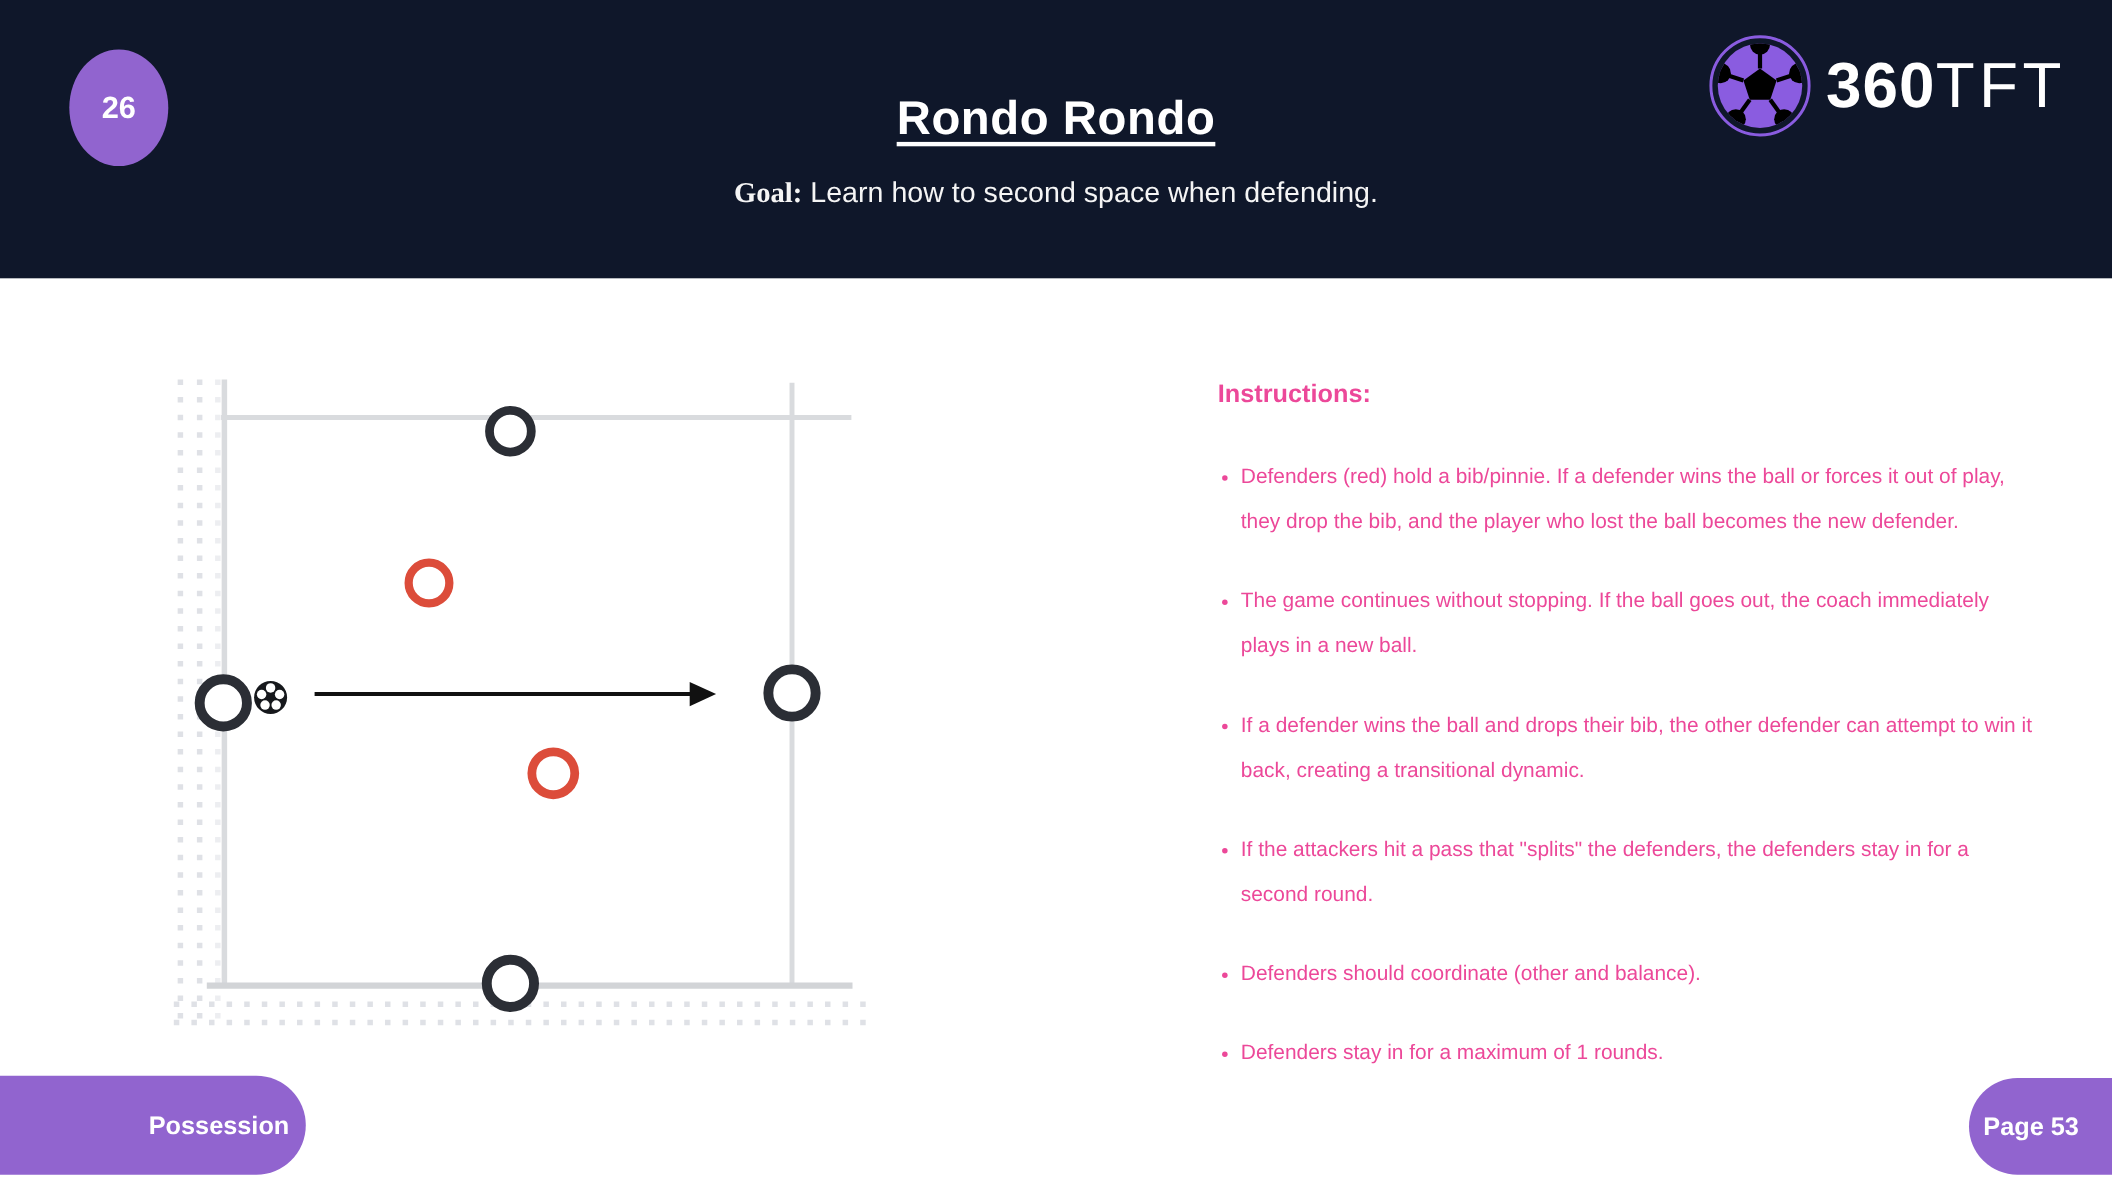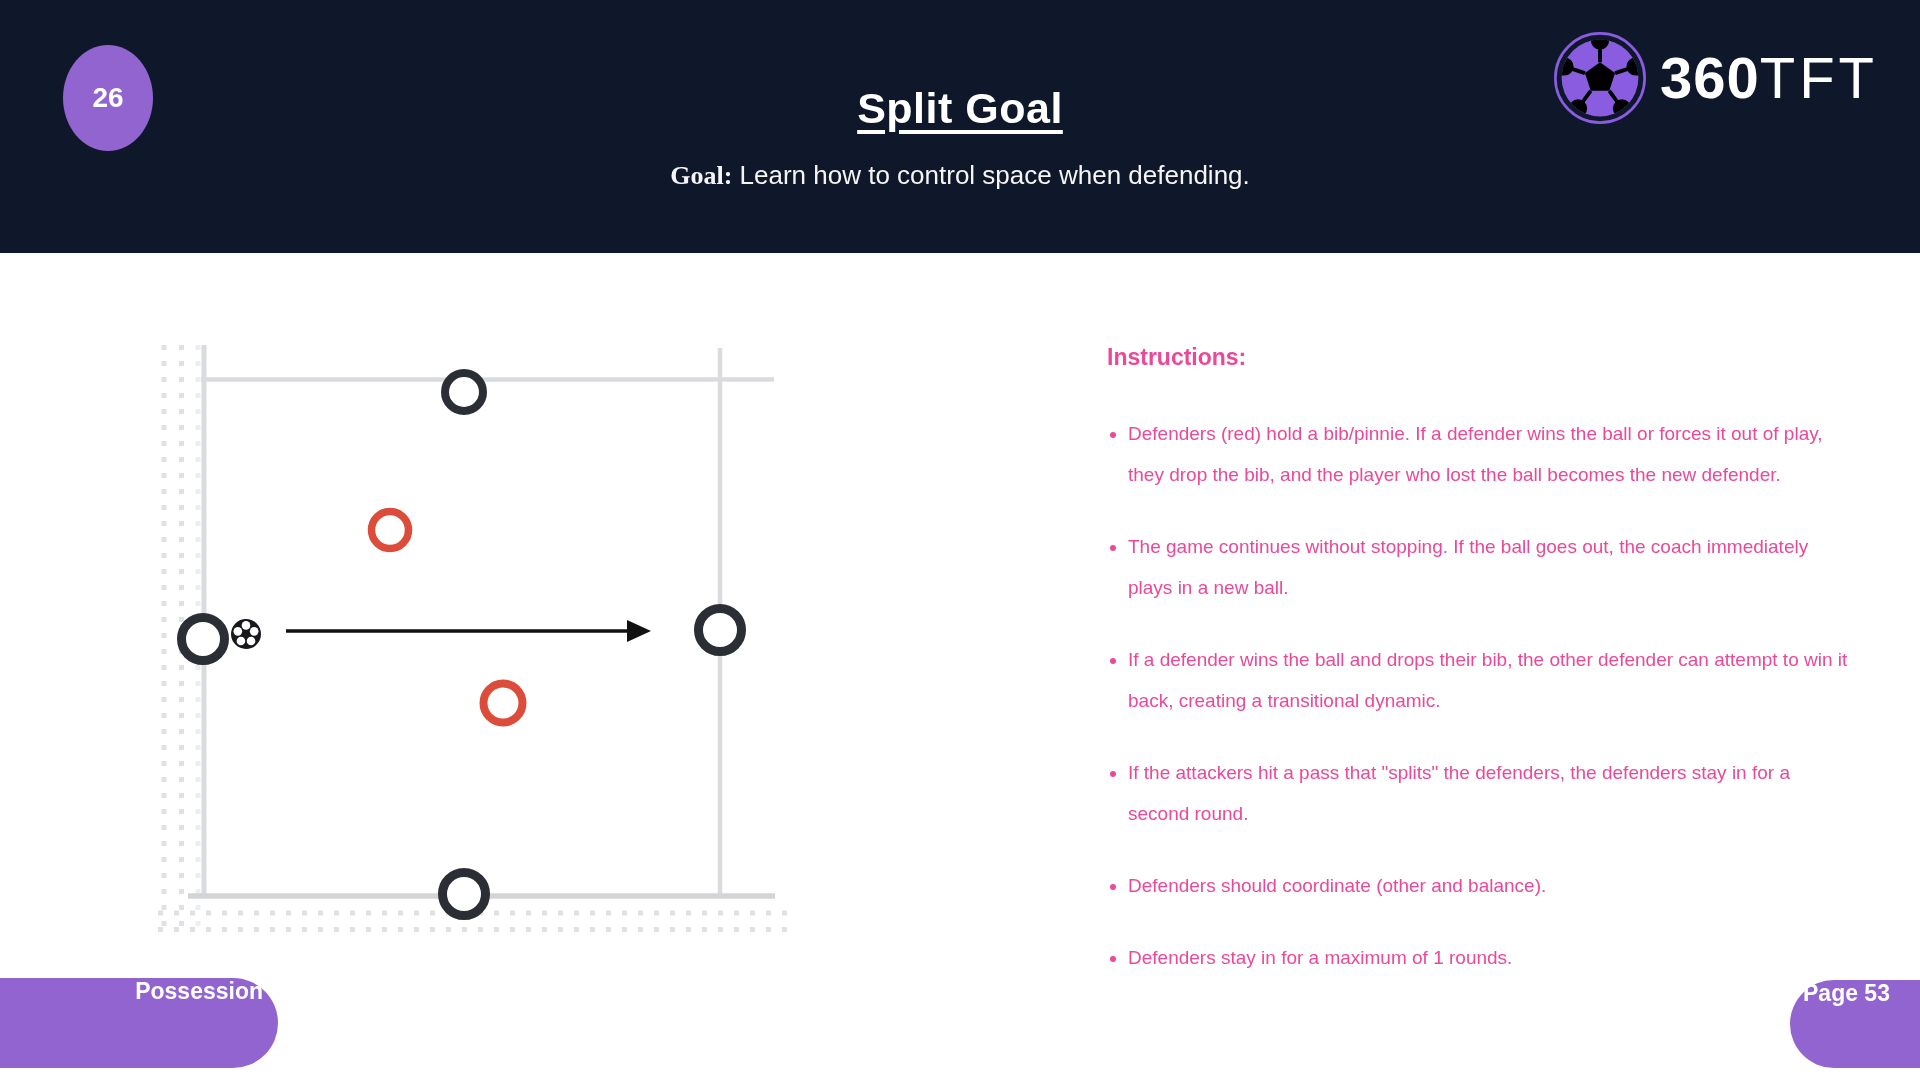--- a/index.html
+++ b/index.html
@@ -64,7 +64,7 @@
   <div class="badge">
     <span>26</span>
   </div>
-  <div class="title">Split Goal</div>
+  <div class="title">Rondo Rondo</div>
   <div class="goal-line">
     <span class="goal-label">Goal:</span>
     <span>Learn how to control space when defending.</span>

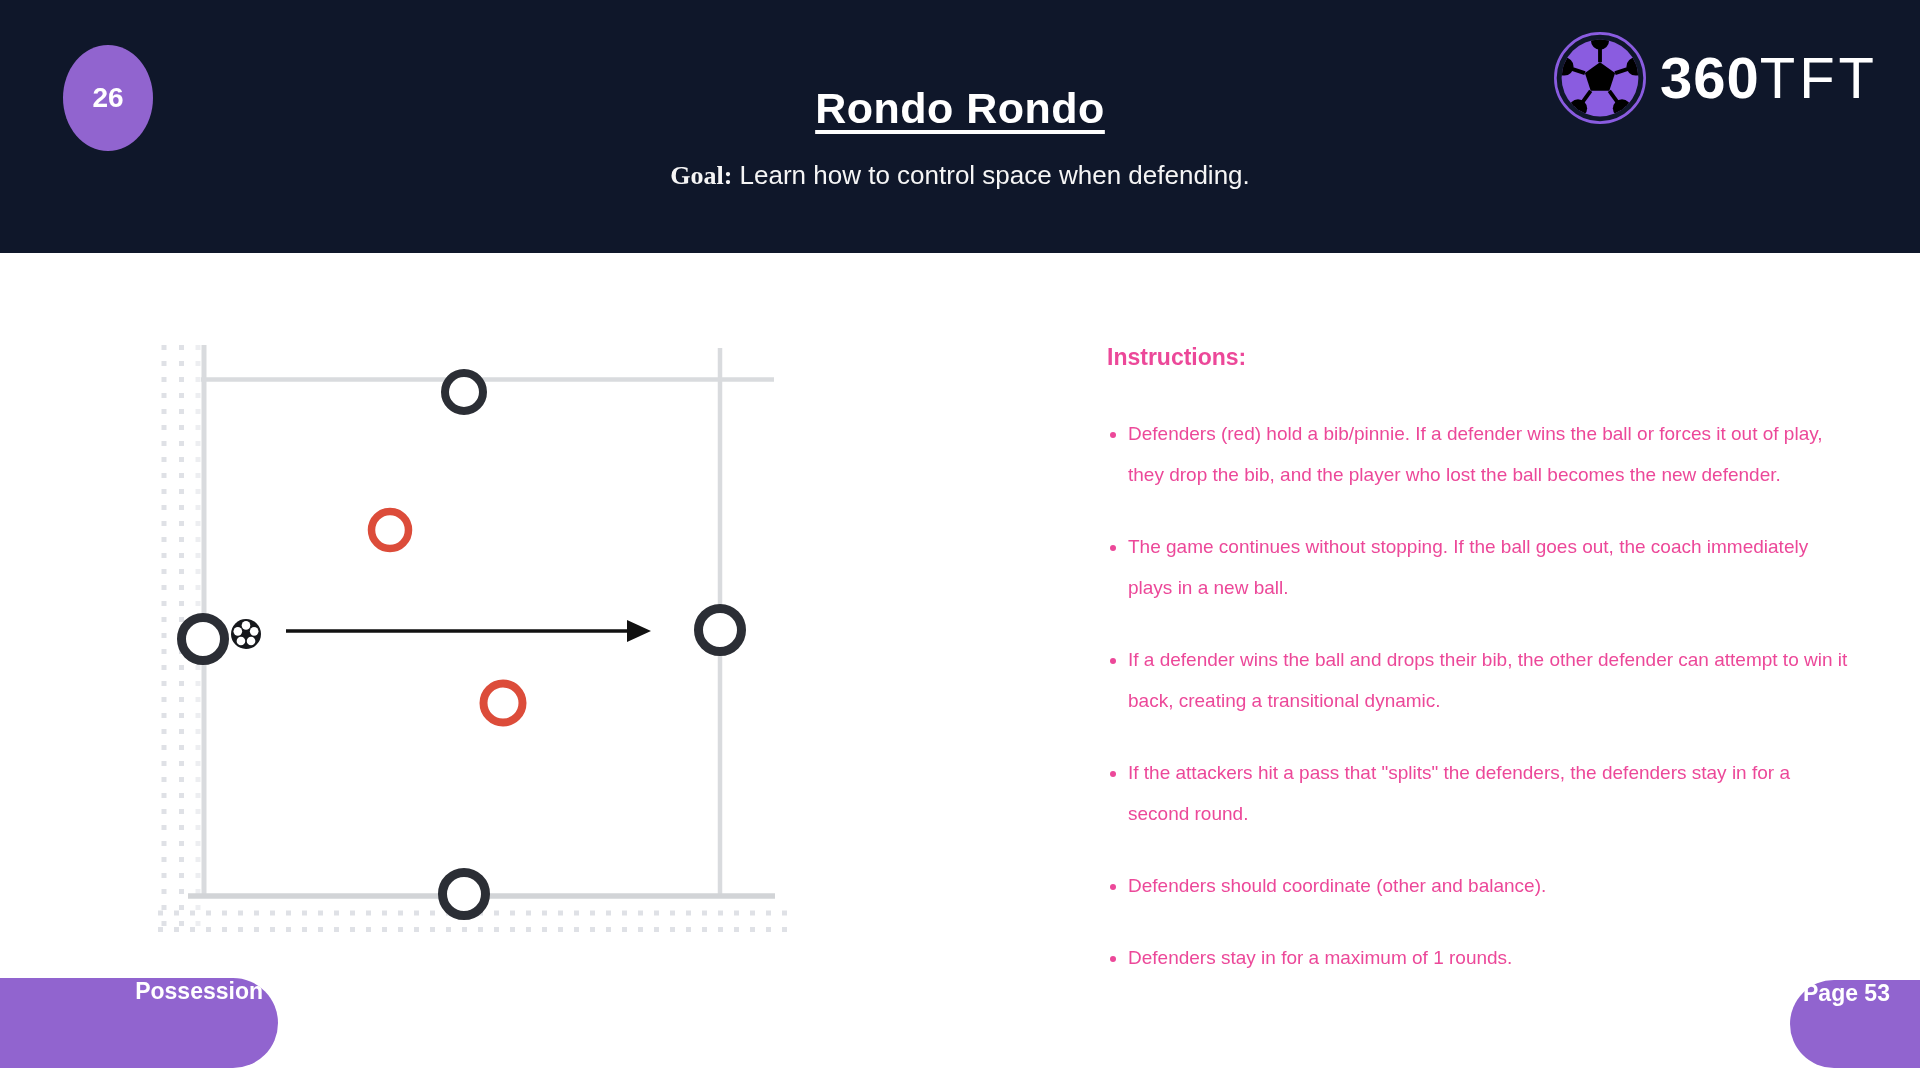--- a/index.html
+++ b/index.html
@@ -67,7 +67,7 @@
   <div class="title">Rondo Rondo</div>
   <div class="goal-line">
     <span class="goal-label">Goal:</span>
-    <span>Learn how to control space when defending.</span>
+    <span>Learn how to second space when defending.</span>
   </div>
   <div class="logo">
     <svg width="96" height="96" viewBox="-50 -50 100 100">

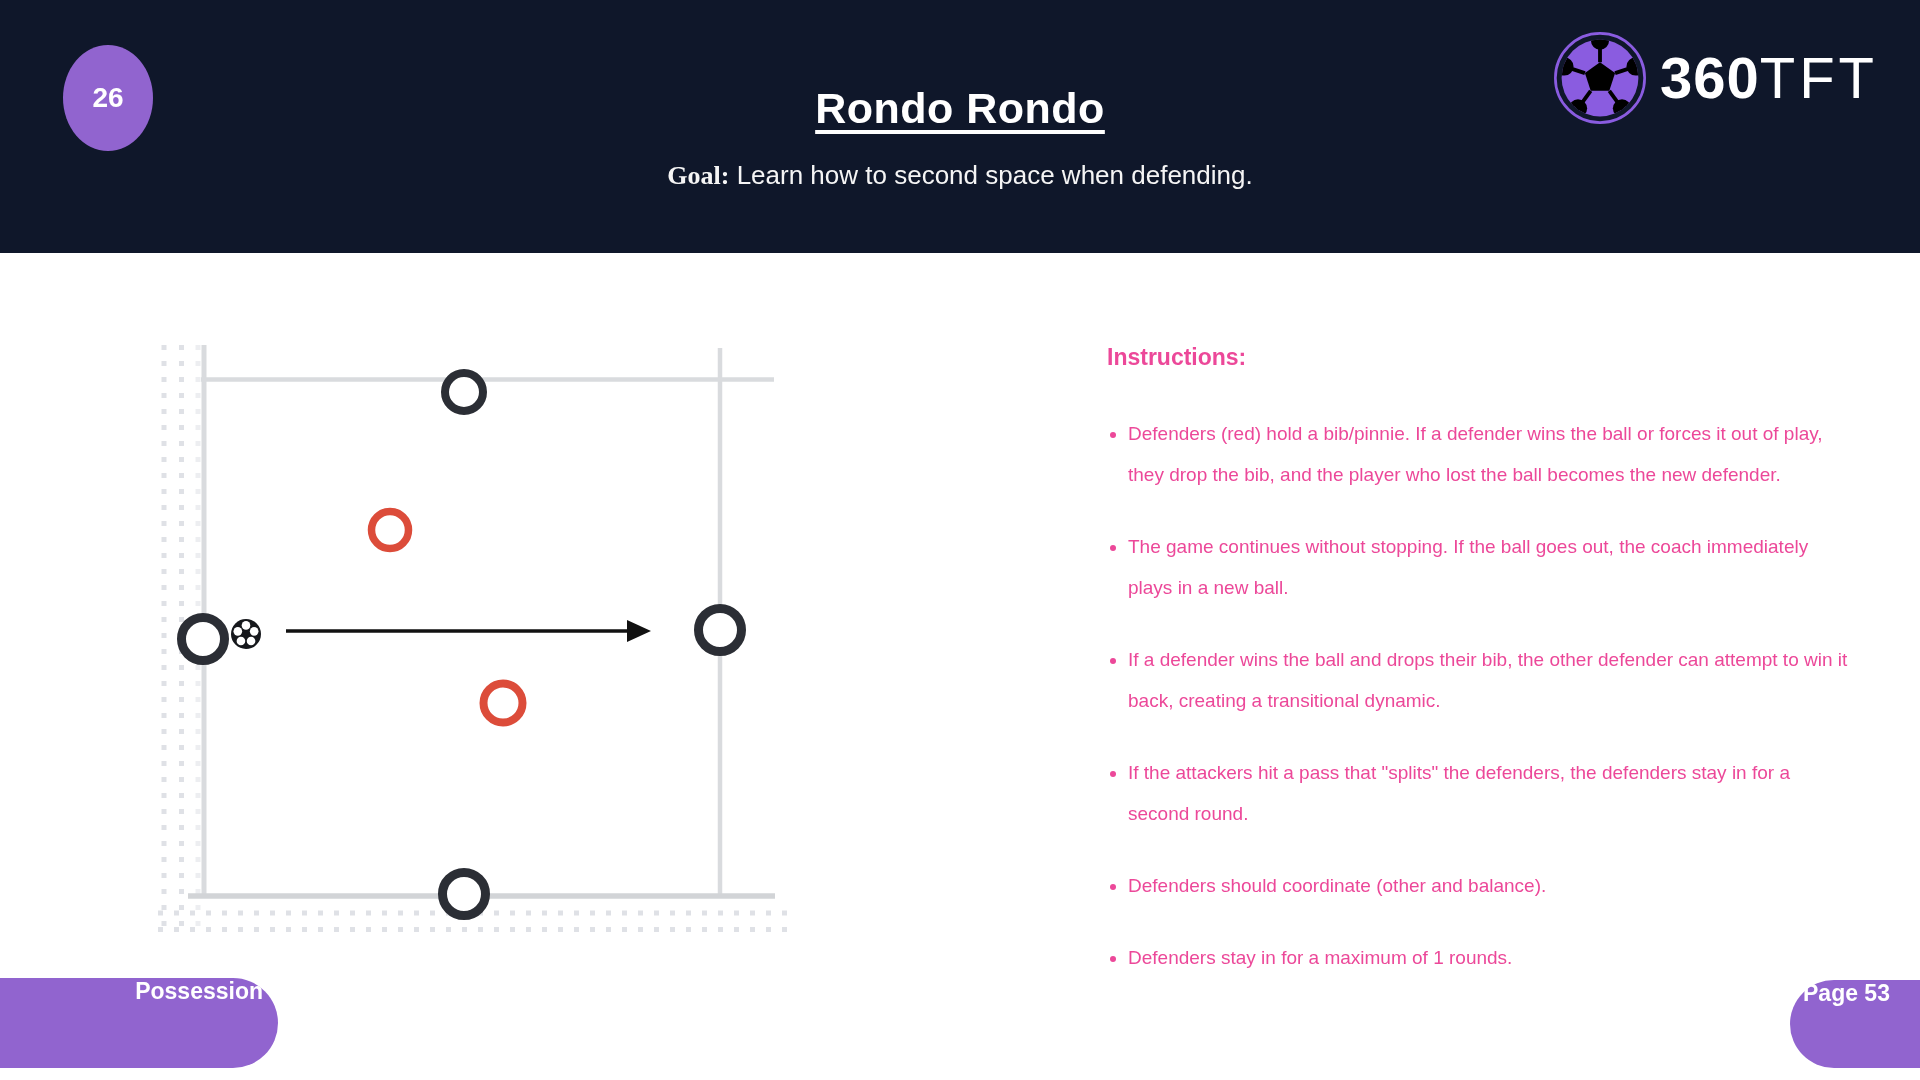--- a/index.html
+++ b/index.html
@@ -44,7 +44,7 @@
   
   .pill{
     position:absolute;background:#9164cf;color:#fff;font-weight:bold;font-size:23px;
-    display:flex;
+    display:flex;align-items:center;
   }
   .pill-possession{
     left:0;top:978px;width:278px;height:90px;

